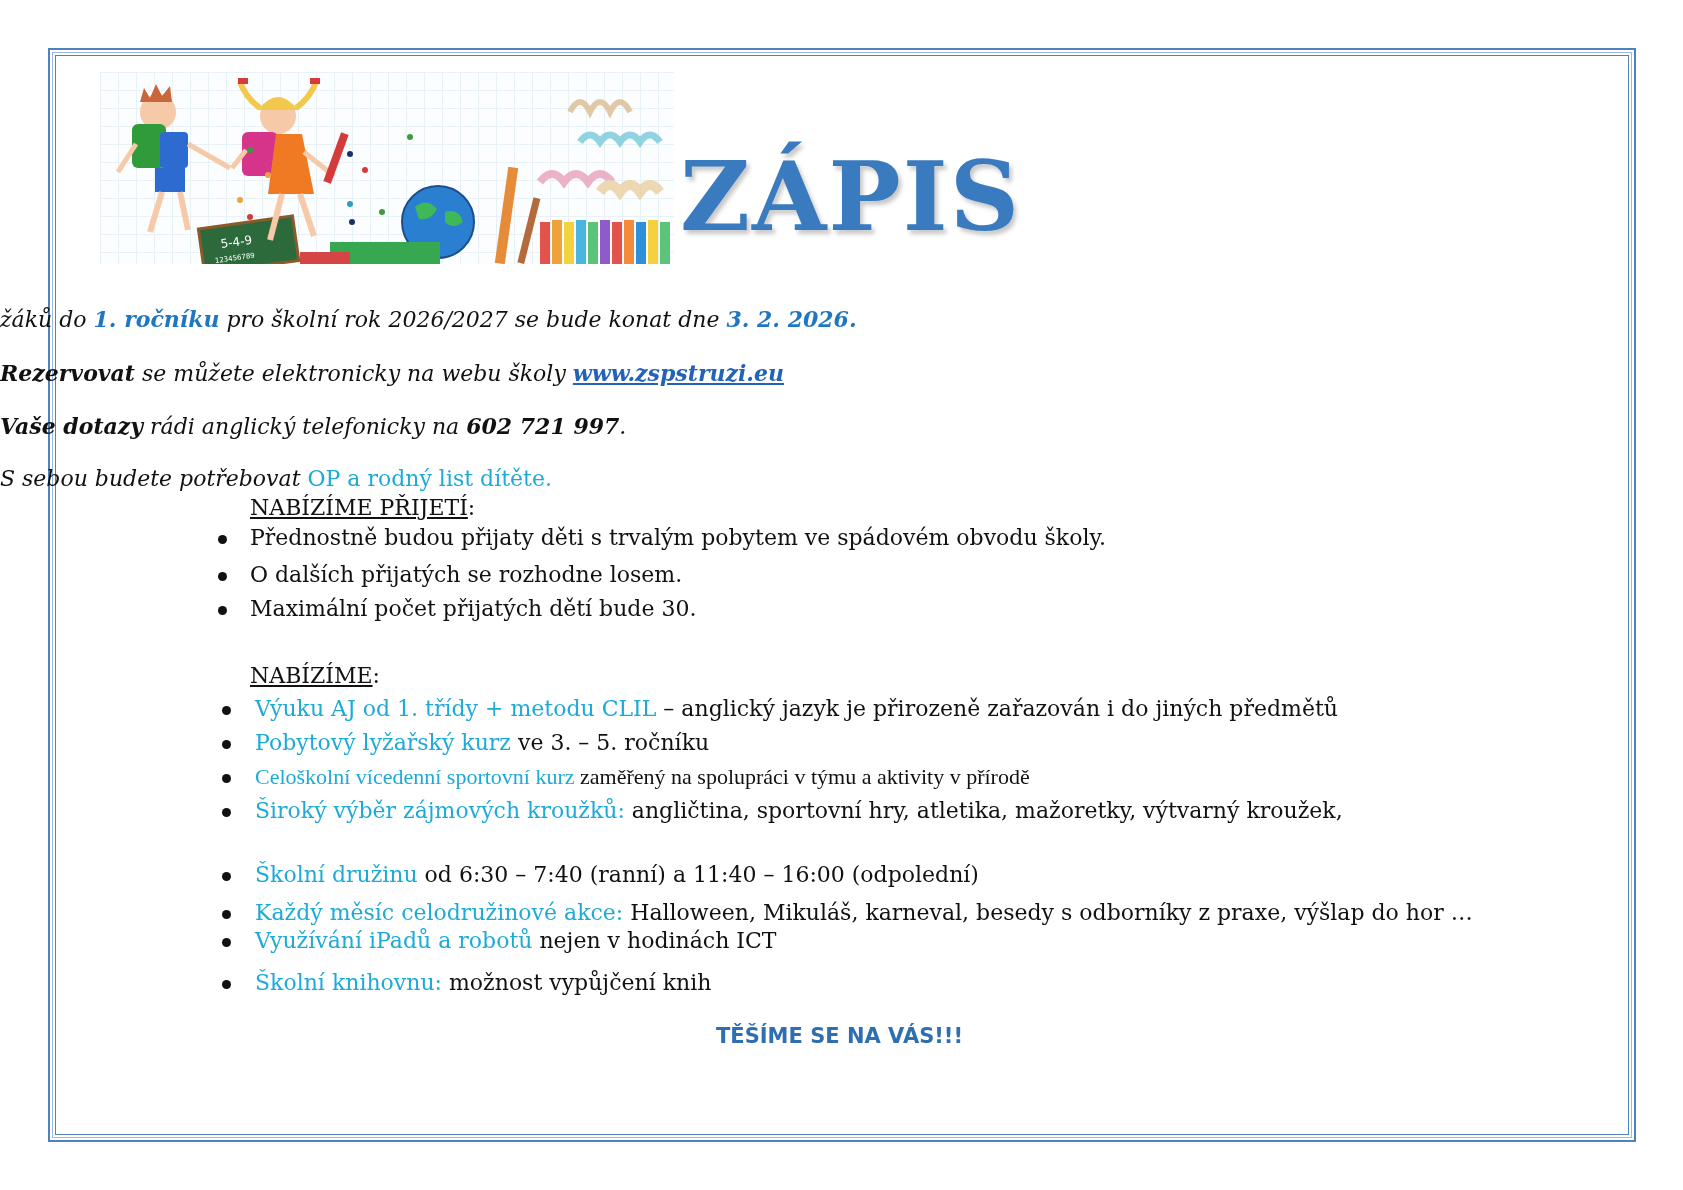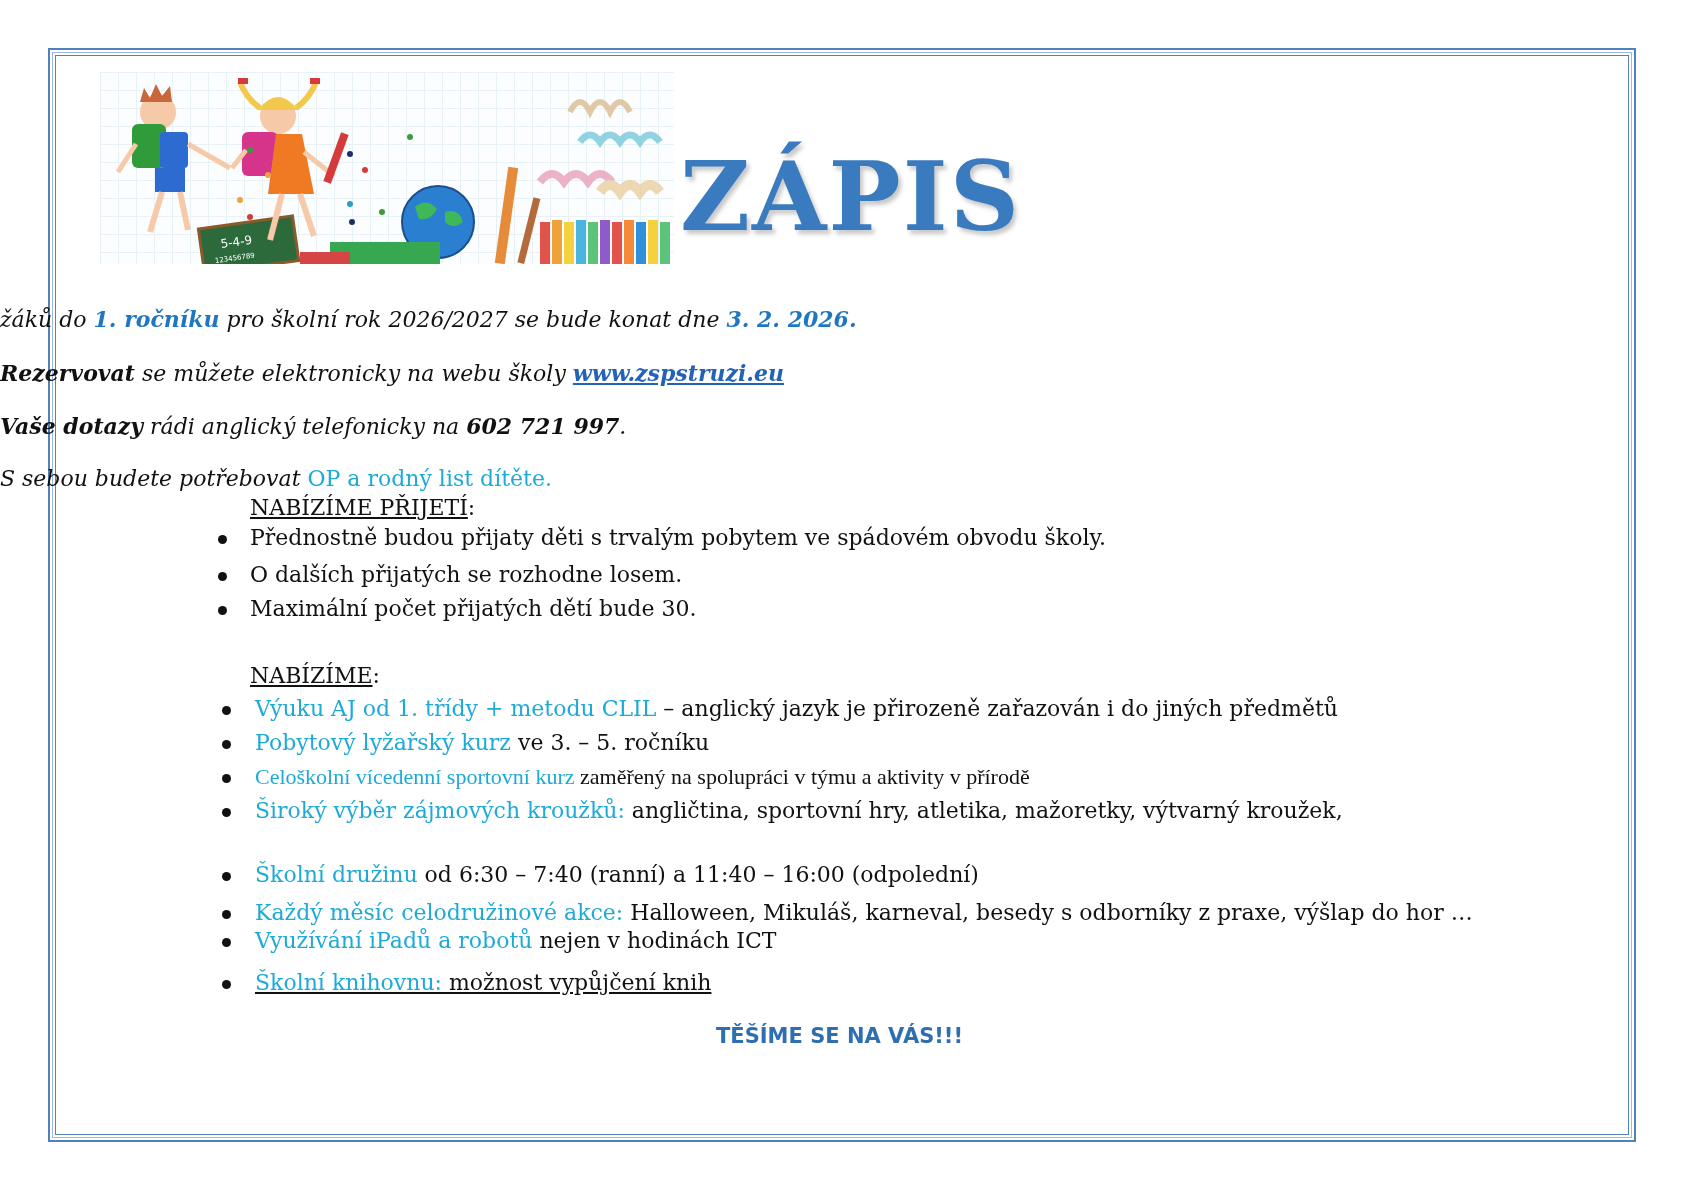--- a/index.html
+++ b/index.html
@@ -172,7 +172,7 @@
   <li style="top:862px;"><span class="bullet"></span><span class="cyan">Školní družinu</span><span> od 6:30 – 7:40 (ranní) a 11:40 – 16:00 (odpolední)</span></li>
   <li style="top:900px;"><span class="bullet"></span><span class="cyan">Každý měsíc celodružinové akce:</span><span> Halloween, Mikuláš, karneval, besedy s odborníky z praxe, výšlap do hor …</span></li>
   <li style="top:891px;margin-top:37px;"><span class="bullet"></span><span class="cyan">Využívání iPadů a robotů</span><span> nejen v hodinách ICT</span></li>
-  <li style="top:970px;text-decoration:underline;"><span class="bullet"></span><span class="cyan">Školní knihovnu:</span><span> možnost vypůjčení knih</span></li>
+  <li style="top:970px;"><span class="bullet"></span><span class="cyan">Školní knihovnu:</span><span> možnost vypůjčení knih</span></li>
 </ul>
 
 <div class="closing">TĚŠÍME SE NA VÁS!!!</div>

